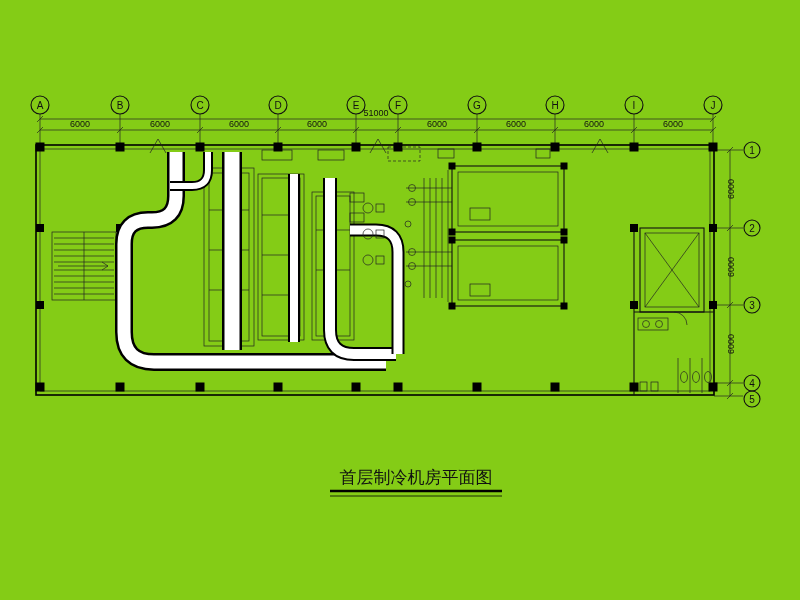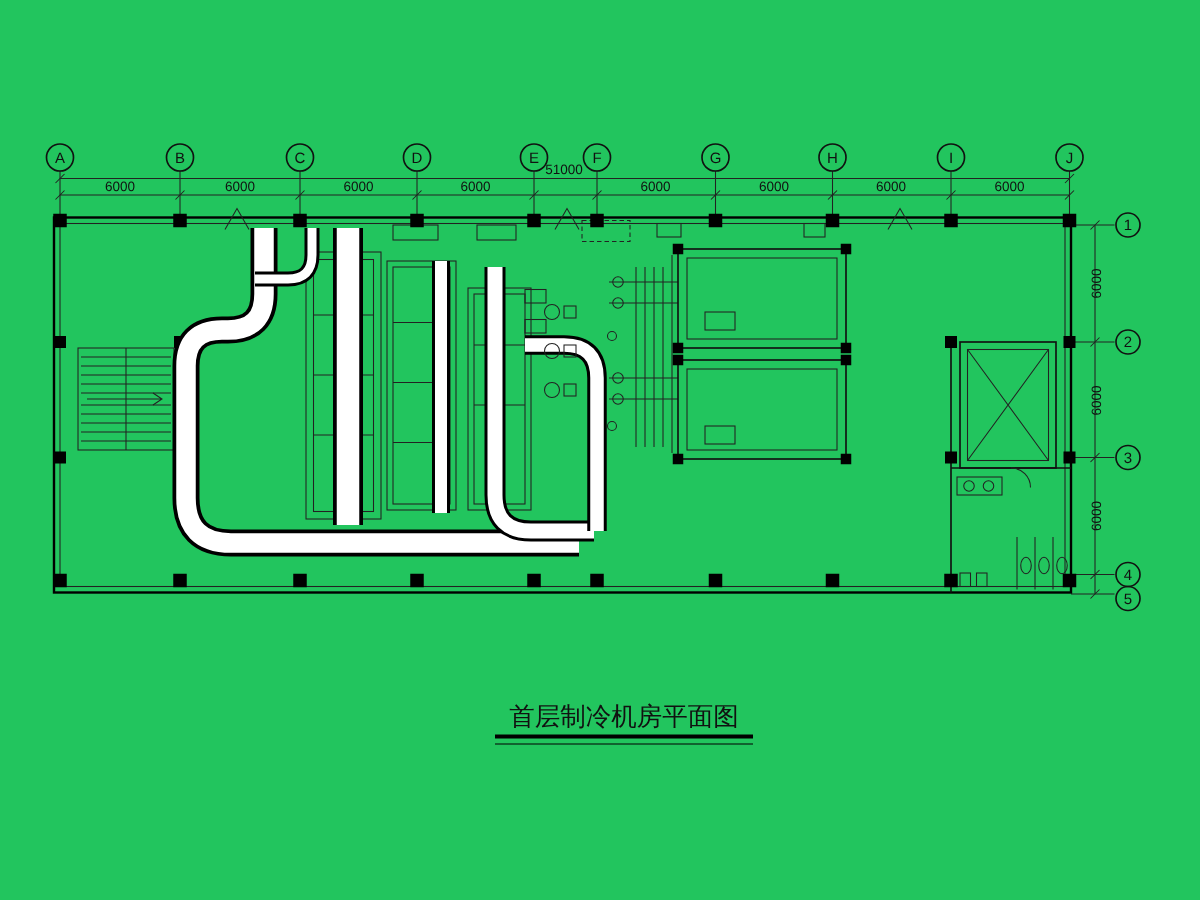--- a/index.html
+++ b/index.html
@@ -4,7 +4,7 @@
 <style>
   html,body{margin:0;padding:0;background:#ffffff;}
   body{font-family:"Liberation Sans", sans-serif;}
-  .canvas-wrap{width:800px;height:600px;position:relative;background:#22c55e;overflow:hidden;}
+  .canvas-wrap{width:800px;height:600px;position:relative;background:#84cc16;overflow:hidden;}
   svg text{font-family:"Liberation Sans", sans-serif;fill:#111;}
   .thin{stroke:#222;stroke-width:0.7;fill:none;}
   .med{stroke:#111;stroke-width:1.1;fill:none;}

